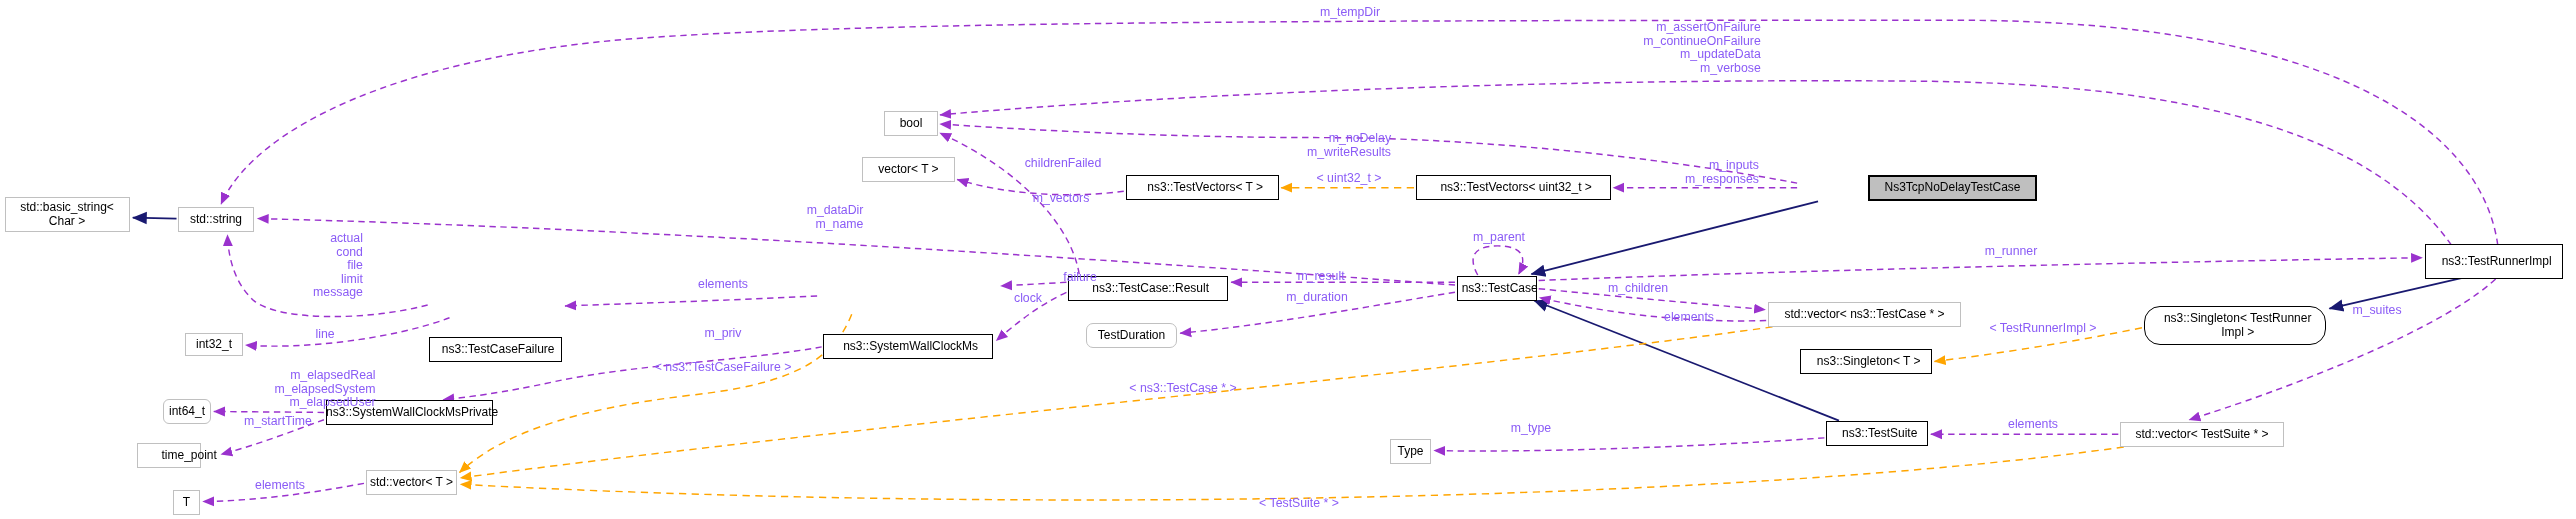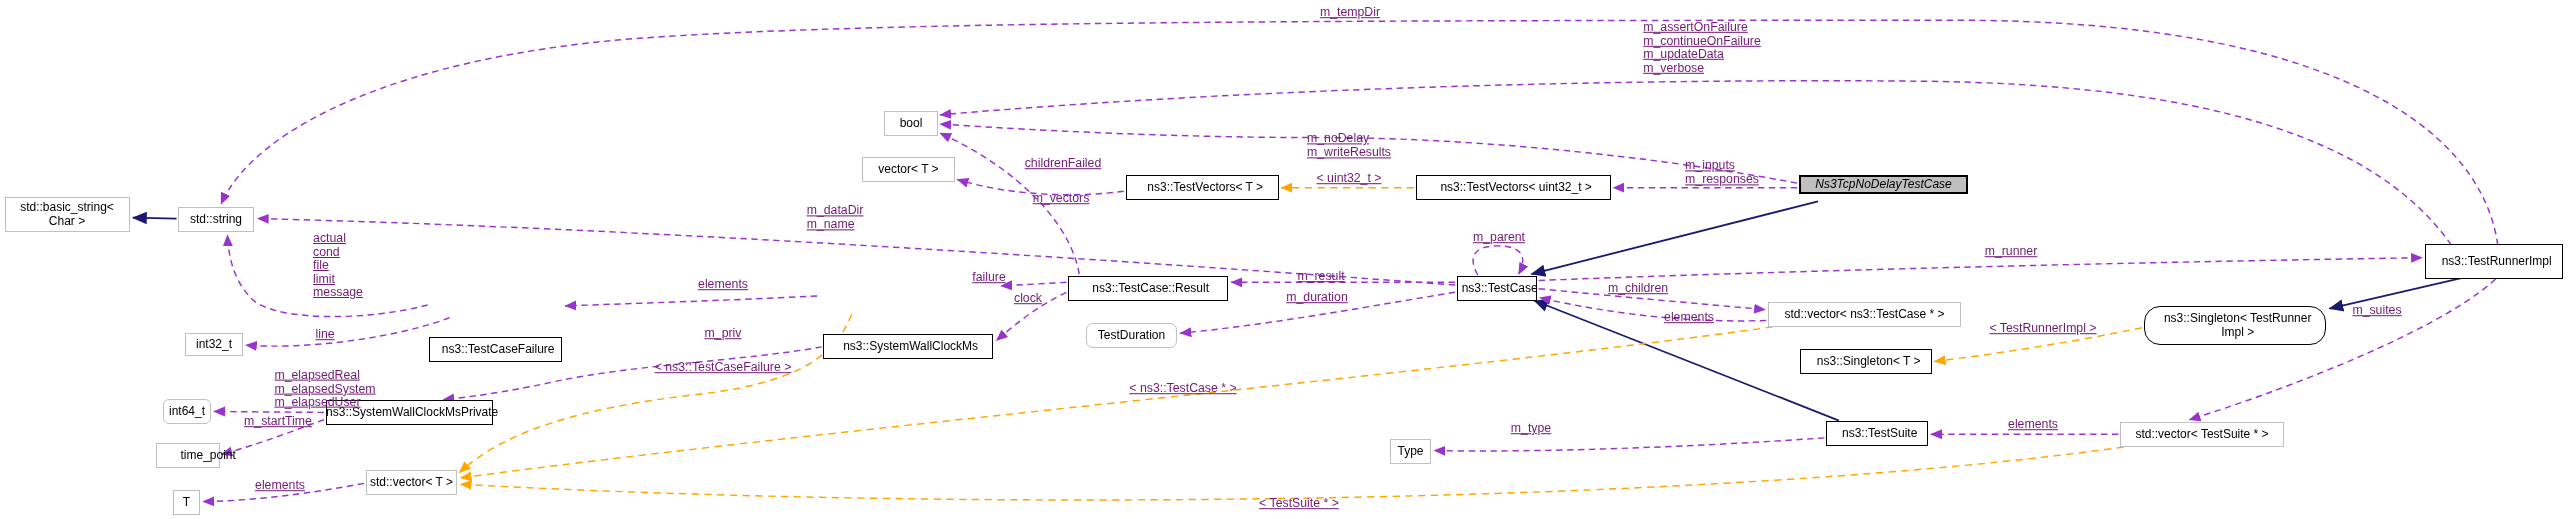--- a/index.html
+++ b/index.html
@@ -13,7 +13,7 @@
   .node.cls{border:1.8px solid #000000;padding-left:8px;}
   .node.main{border:2.7px solid #000000;background:#bfbfbf;}
   .elabel{position:absolute;z-index:3;transform:translate(-50%,-50%);
-          color:#701a75;font-size:12.3px;line-height:13.6px;white-space:pre;text-align:left;text-decoration:underline;}
+          color:#8b5cf6;font-size:12.3px;line-height:13.6px;white-space:pre;text-align:right;}
   path.member{fill:none;stroke-width:1.6;stroke-dasharray:7,5;}
   path.template{fill:none;stroke-width:1.6;stroke-dasharray:8,6;}
   path.inherit{fill:none;stroke-width:2;}

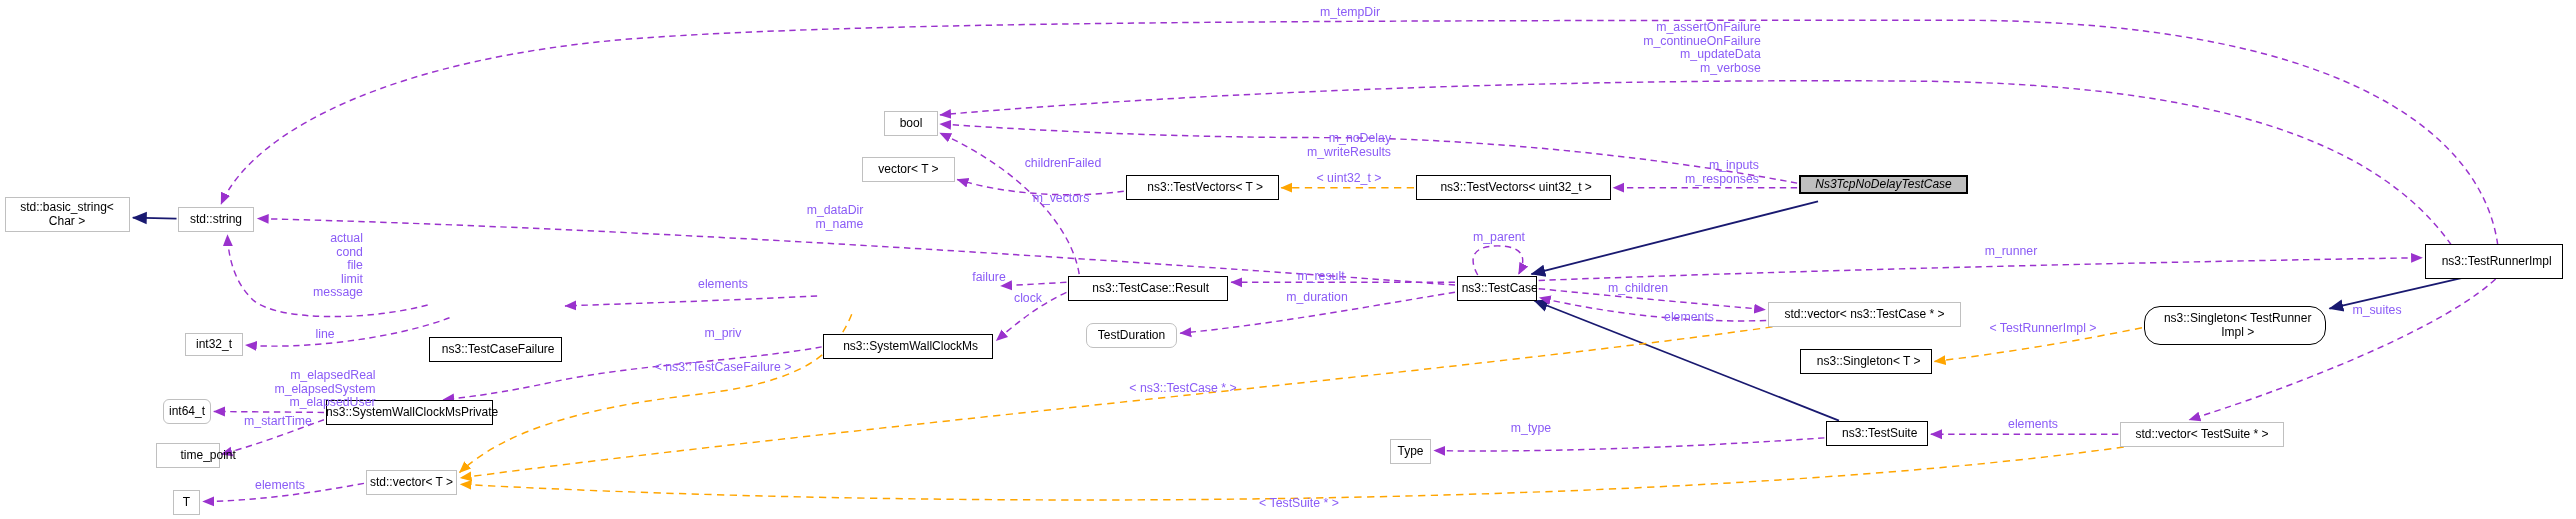--- a/index.html
+++ b/index.html
@@ -84,7 +84,7 @@
     <div class="node ext" style="left: 862px; top: 157px; width: 93px; height: 24.6px;">vector&lt; T &gt;</div>
     <div class="node cls" style="left: 1126px; top: 175px; width: 153px; height: 24.6px;">ns3::TestVectors&lt; T &gt;</div>
     <div class="node cls" style="left: 1416px; top: 175px; width: 195px; height: 24.6px;">ns3::TestVectors&lt; uint32_t &gt;</div>
-    <div class="node main" style="left: 1799px; top: 175px; width: 169px; height: 19px; font-style: italic;">Ns3TcpNoDelayTestCase</div>
+    <div class="node main" style="left: 1868px; top: 175px; width: 169px; height: 26px;">Ns3TcpNoDelayTestCase</div>
     <div class="node cls" style="left: 1068px; top: 276px; width: 160px; height: 24.6px;">ns3::TestCase::Result</div>
     <div class="node ext" style="left: 1086px; top: 323px; width: 91px; height: 24.6px; border-radius: 7px;">TestDuration</div>
     <div class="node cls" style="left: 1457px; top: 276px; width: 80px; height: 24.6px;">ns3::TestCase</div>

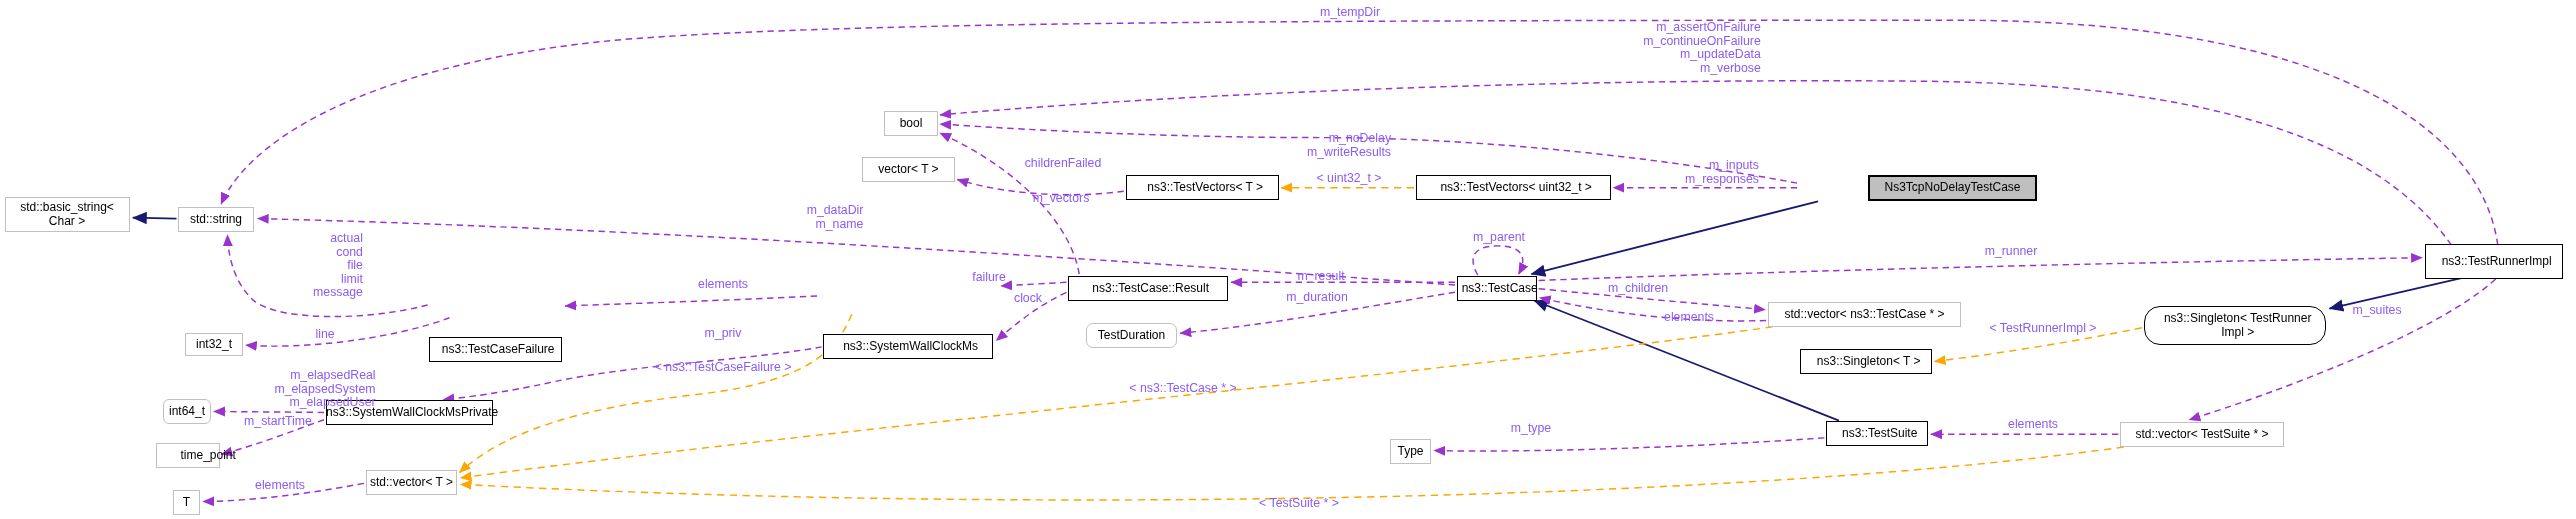--- a/index.html
+++ b/index.html
@@ -111,7 +111,7 @@
 m_name</div>
     <div class="elabel" style="left: 325px; top: 335px;">line</div>
     <div class="elabel" style="left: 723px; top: 285px;">elements</div>
-    <div class="elabel" style="left: 989px; top: 278px;">failure</div>
+    <div class="elabel" style="left: 1080px; top: 278px;">failure</div>
     <div class="elabel" style="left: 1028px; top: 299px;">clock</div>
     <div class="elabel" style="left: 723px; top: 334px;">m_priv</div>
     <div class="elabel" style="left: 325px; top: 389px;">m_elapsedReal

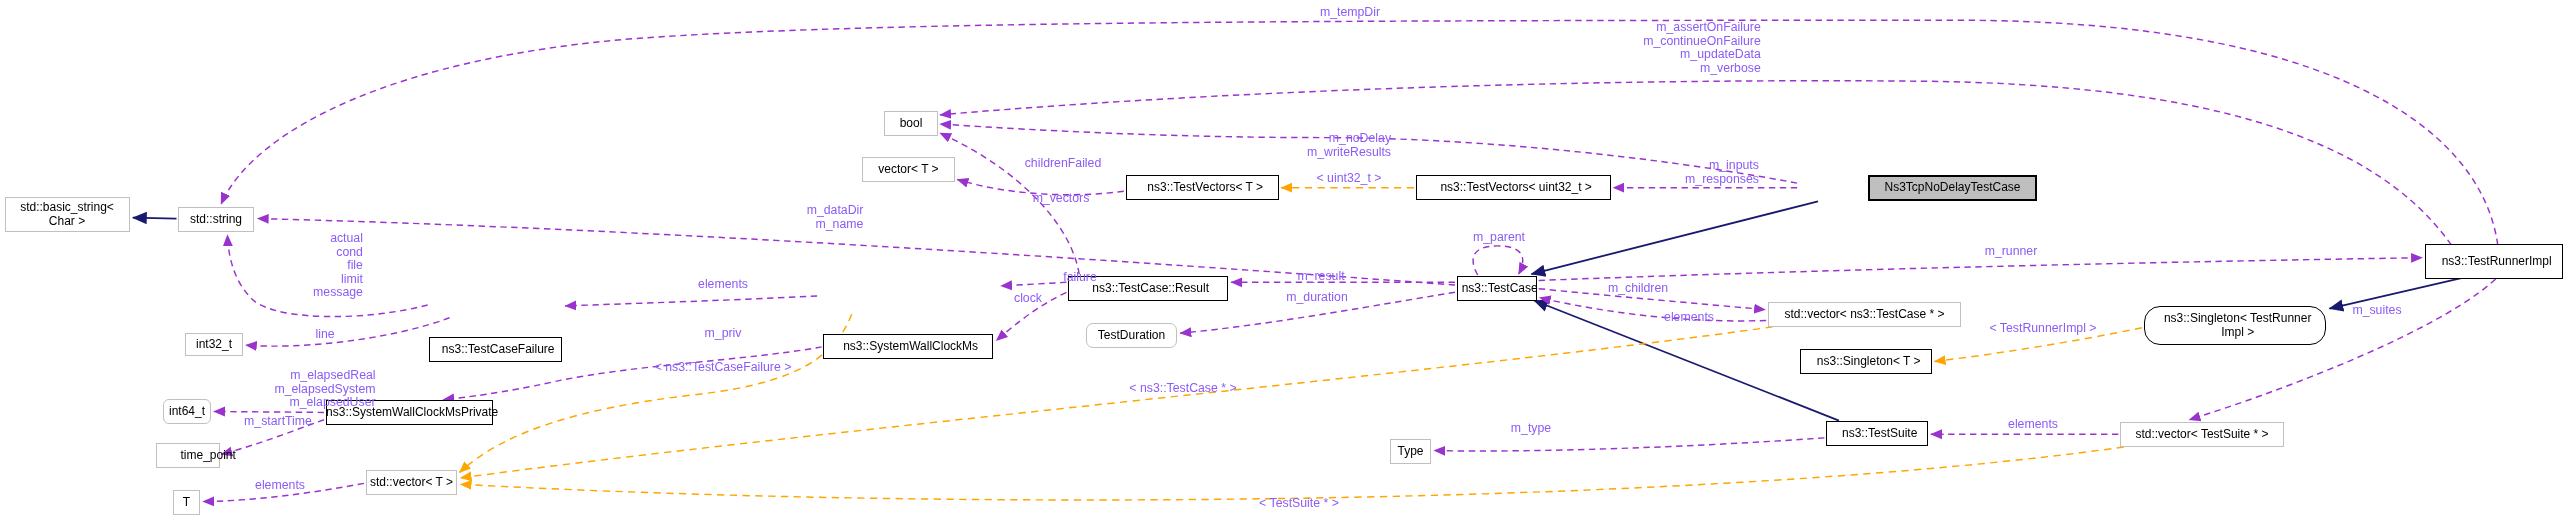--- a/index.html
+++ b/index.html
@@ -74,7 +74,7 @@
     <div class="node ext" style="left: 178px; top: 207px; width: 76px; height: 24.6px;">std::string</div>
     <div class="node ext" style="left: 185px; top: 333px; width: 58px; height: 23px;">int32_t</div>
     <div class="node ext" style="left: 163px; top: 399px; width: 48px; height: 24.6px; border-radius: 6px;">int64_t</div>
-    <div class="node ext" style="left: 156px; top: 443px; width: 64px; height: 24.6px; padding-left: 43px;">time_point</div>
+    <div class="node ext" style="left: 137px; top: 443px; width: 64px; height: 24.6px; padding-left: 43px;">time_point</div>
     <div class="node ext" style="left: 173px; top: 490px; width: 27px; height: 24.6px;">T</div>
     <div class="node ext" style="left: 366px; top: 470px; width: 91px; height: 24.6px;">std::vector&lt; T &gt;</div>
     <div class="node cls" style="left: 326px; top: 400px; width: 167px; height: 24.6px;">ns3::SystemWallClockMsPrivate</div>

